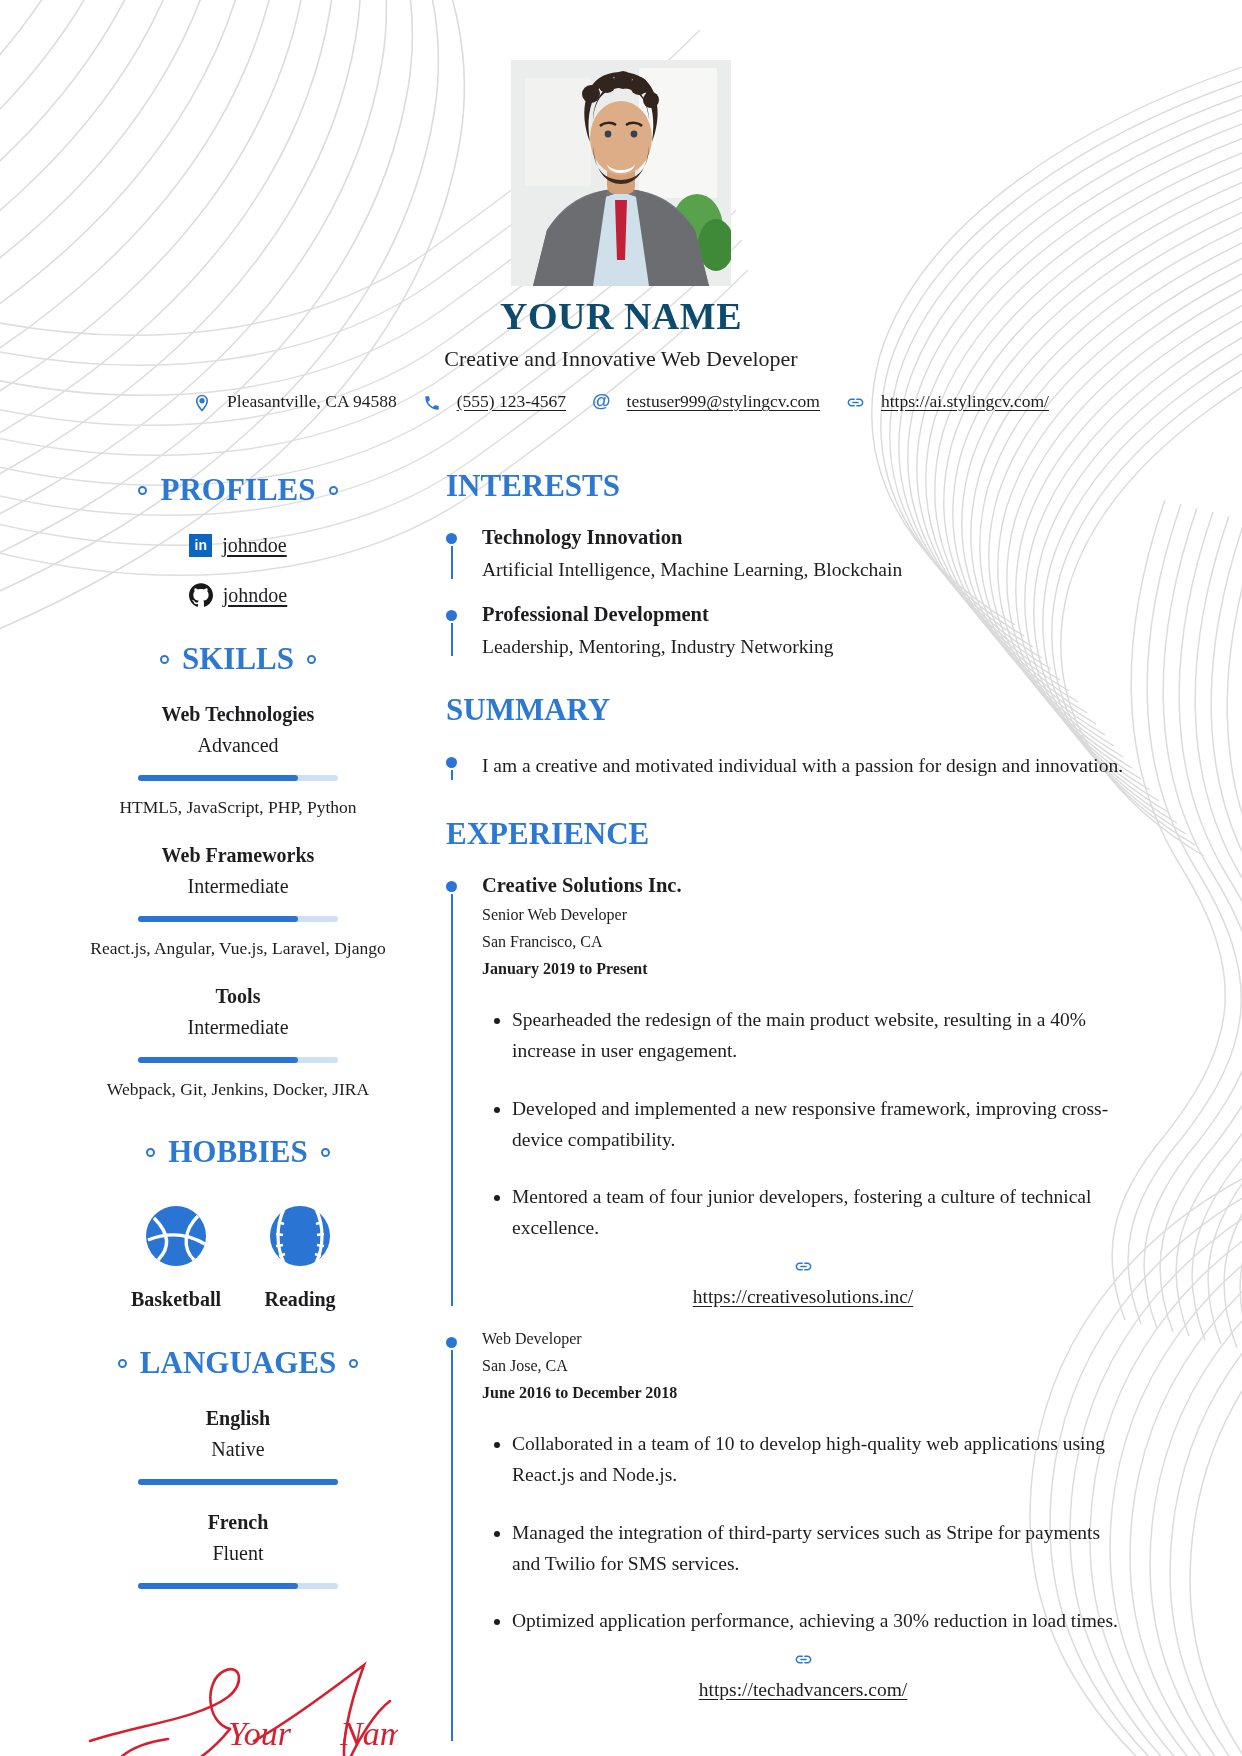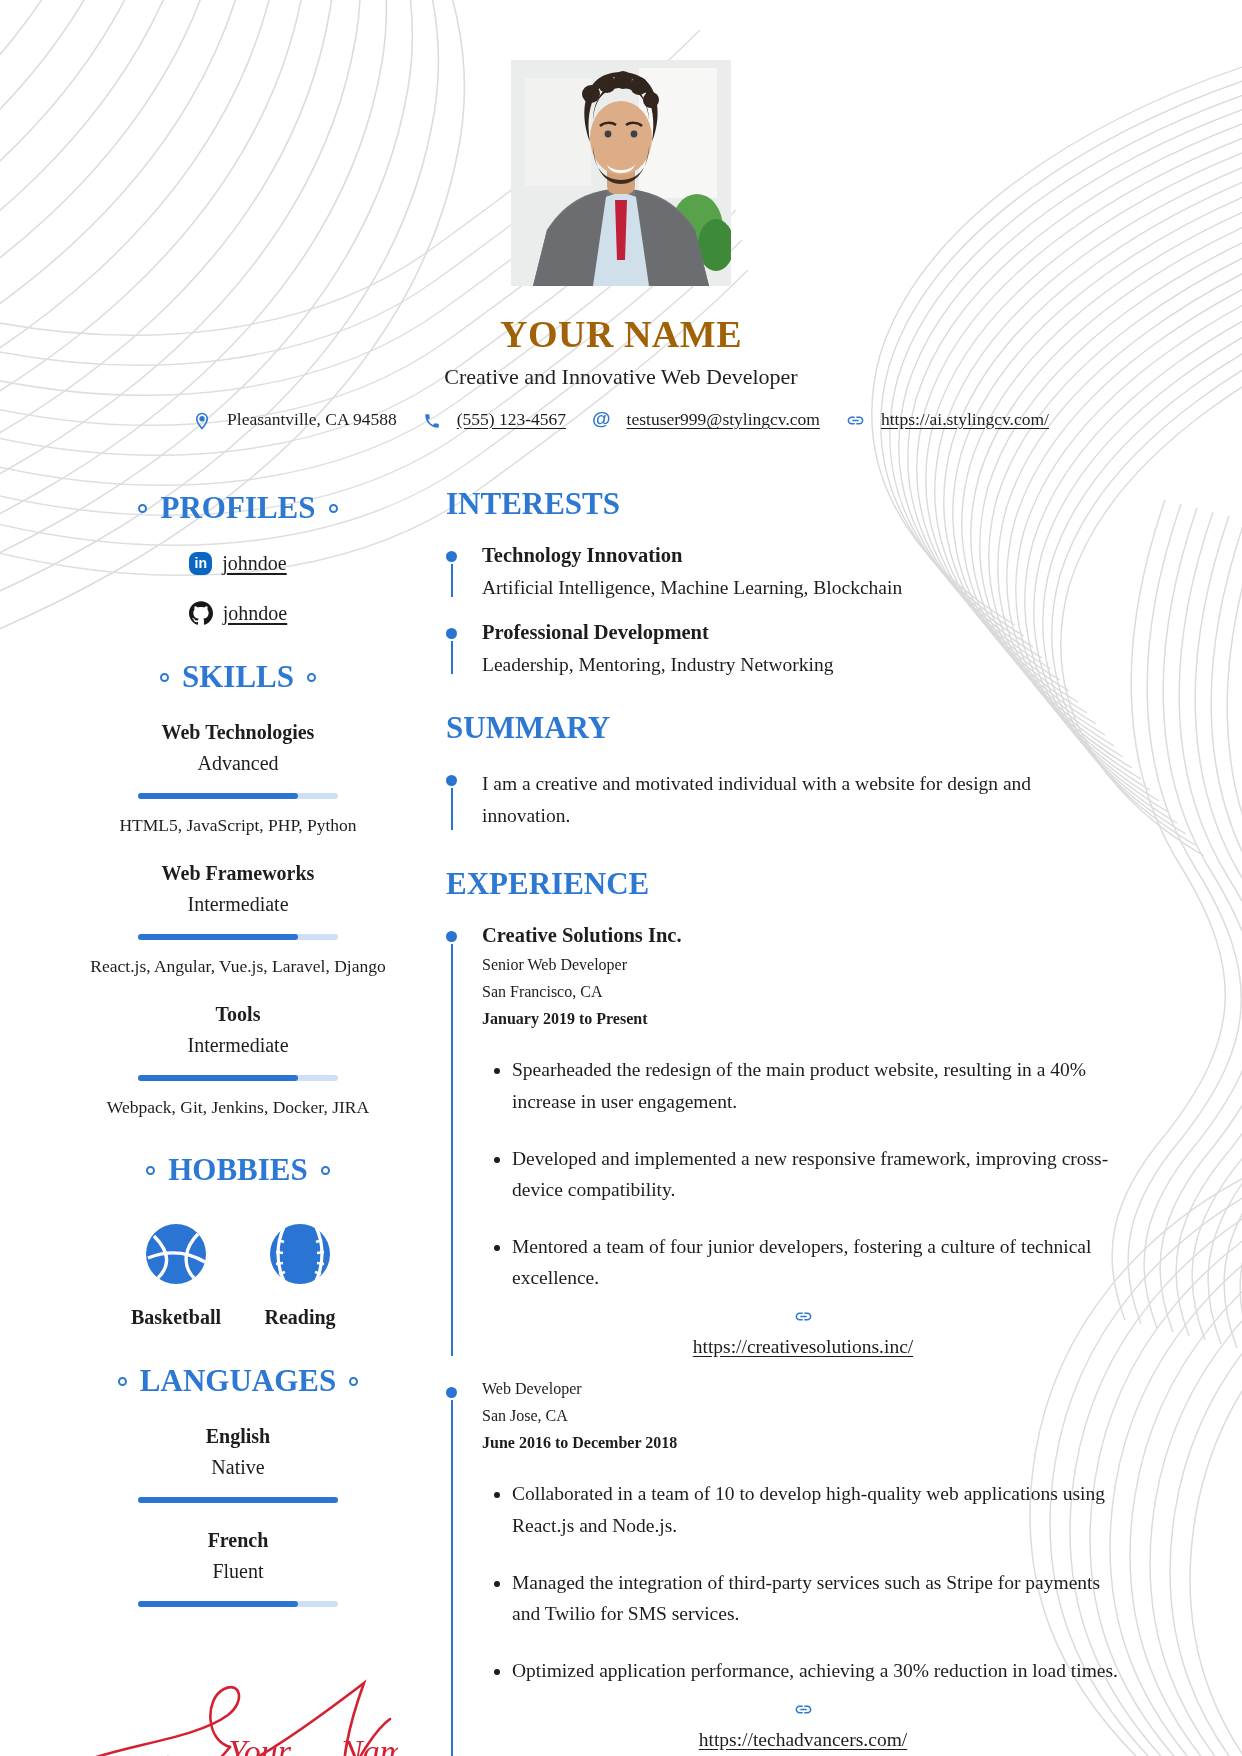--- a/index.html
+++ b/index.html
@@ -14,7 +14,7 @@
   
   .header { text-align:center; padding-top:60px; }
   .photo-wrap { width:220px; height:226px; margin:0 auto; overflow:hidden; }
-  .name { font-size:38px; font-weight:700; letter-spacing:.5px; color:#a16207; margin-top:26px; }
+  .name { font-size:38px; font-weight:700; letter-spacing:.5px; color:#0c4a6e; margin-top:8px; }
   .job-title { font-size:22px; margin-top:8px; color:#222; }
   .contact-row { display:flex; justify-content:center; align-items:center; gap:26px; margin-top:18px; font-size:17.5px; }
   .contact-item { display:flex; align-items:flex-end; gap:16px; }

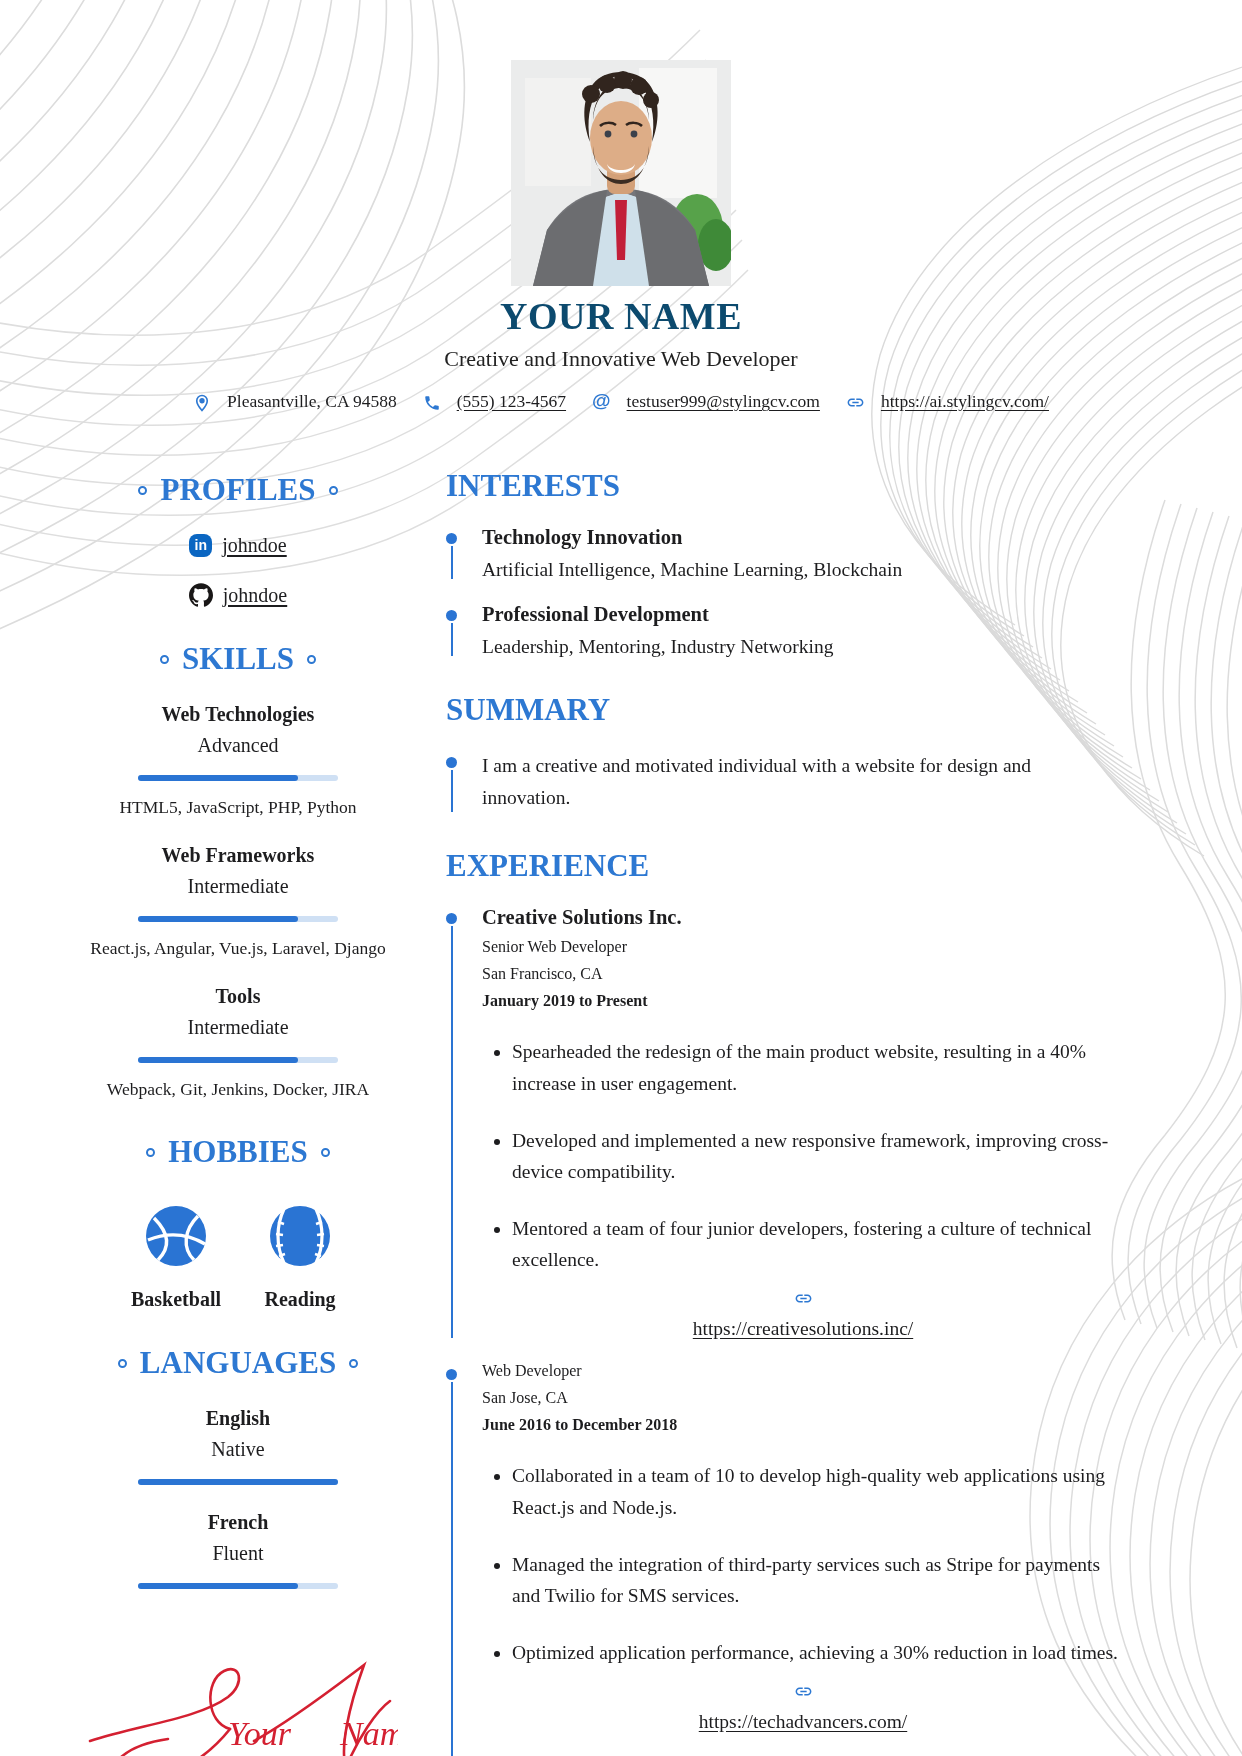--- a/index.html
+++ b/index.html
@@ -33,7 +33,7 @@
   .side-heading .ring { width:9px; height:9px; border:2.5px solid #2d78d2; border-radius:50%; display:inline-block; }
   .profile-item { display:flex; align-items:center; justify-content:center; gap:10px; margin-top:26px; font-size:20px; }
   .profile-item .uname { text-decoration:underline; text-underline-offset:3px; }
-  .li-badge { width:23px; height:23px; background:#0a66c2; border-radius:8px; color:#fff; display:flex;
+  .li-badge { width:23px; height:23px; background:#0a66c2; border-radius:0; color:#fff; display:flex;
               align-items:center; justify-content:center; font-family:"Liberation Sans",sans-serif;
               font-weight:700; font-size:14px; padding-bottom:2px; }
   .skill-block { margin-top:26px; }

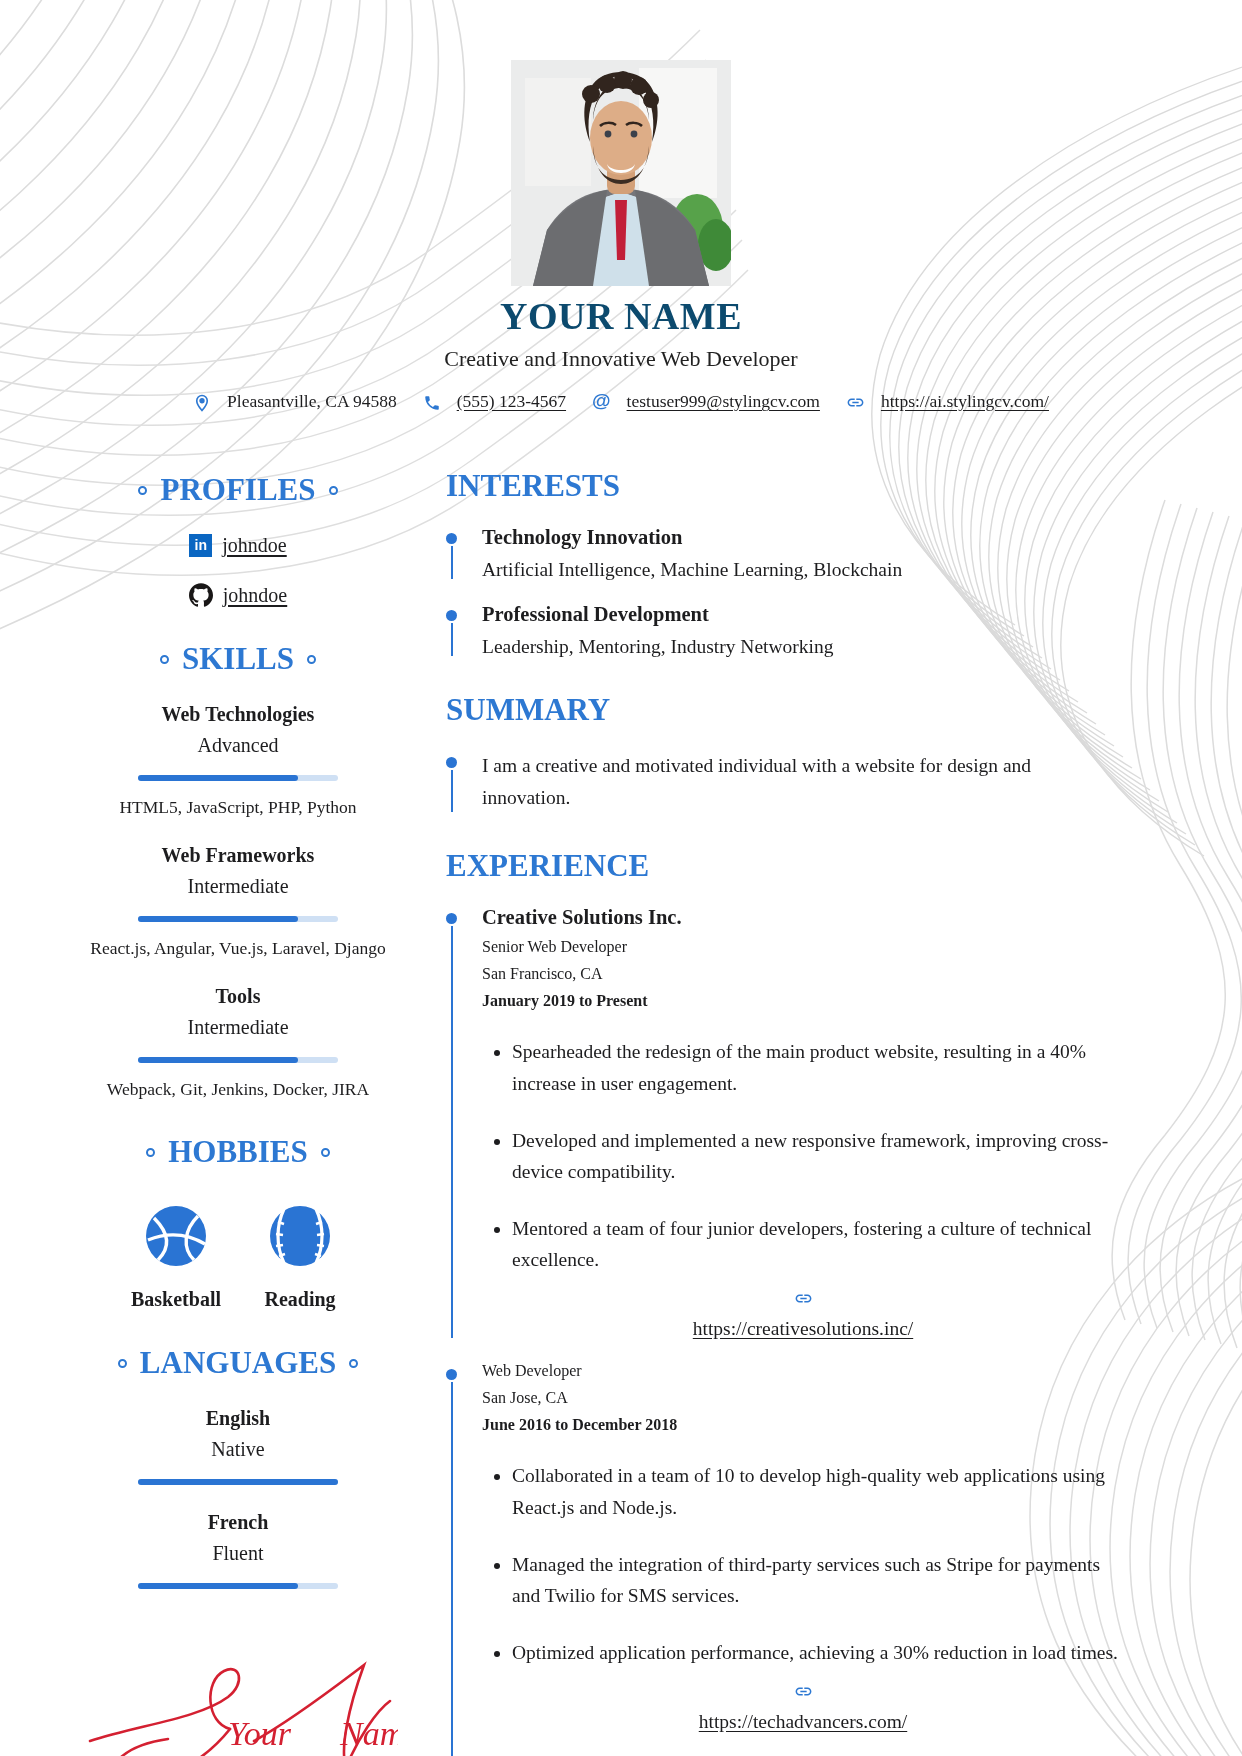--- a/index.html
+++ b/index.html
@@ -356,7 +356,7 @@
       <div class="tl-item">
         <span class="tl-dot"></span>
         <span class="tl-line"></span>
-        <div class="para">I am a creative and motivated individual with a website for design and innovation.</div>
+        <div class="para">I am a creative and motivated individual with a passion for design and innovation.</div>
       </div>
 
       <div class="main-heading">EXPERIENCE</div>

